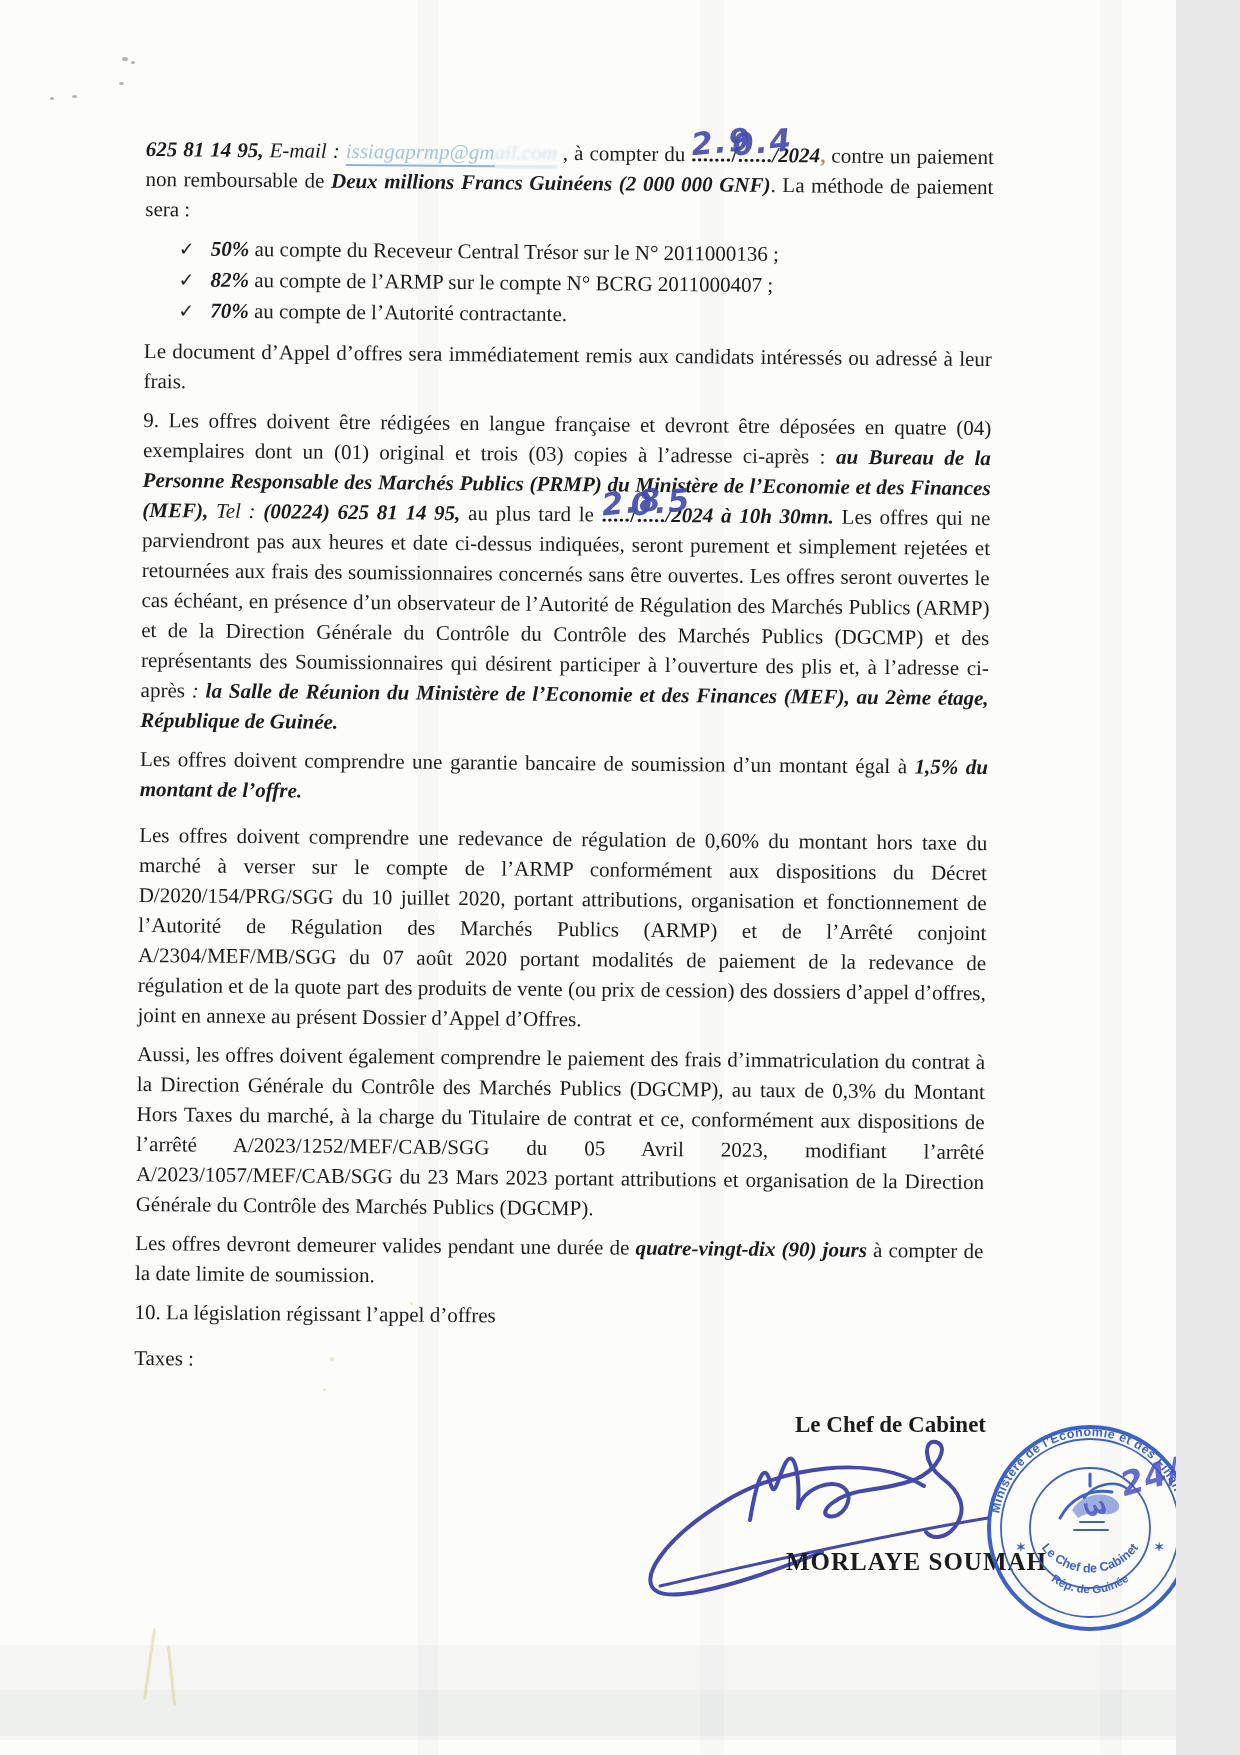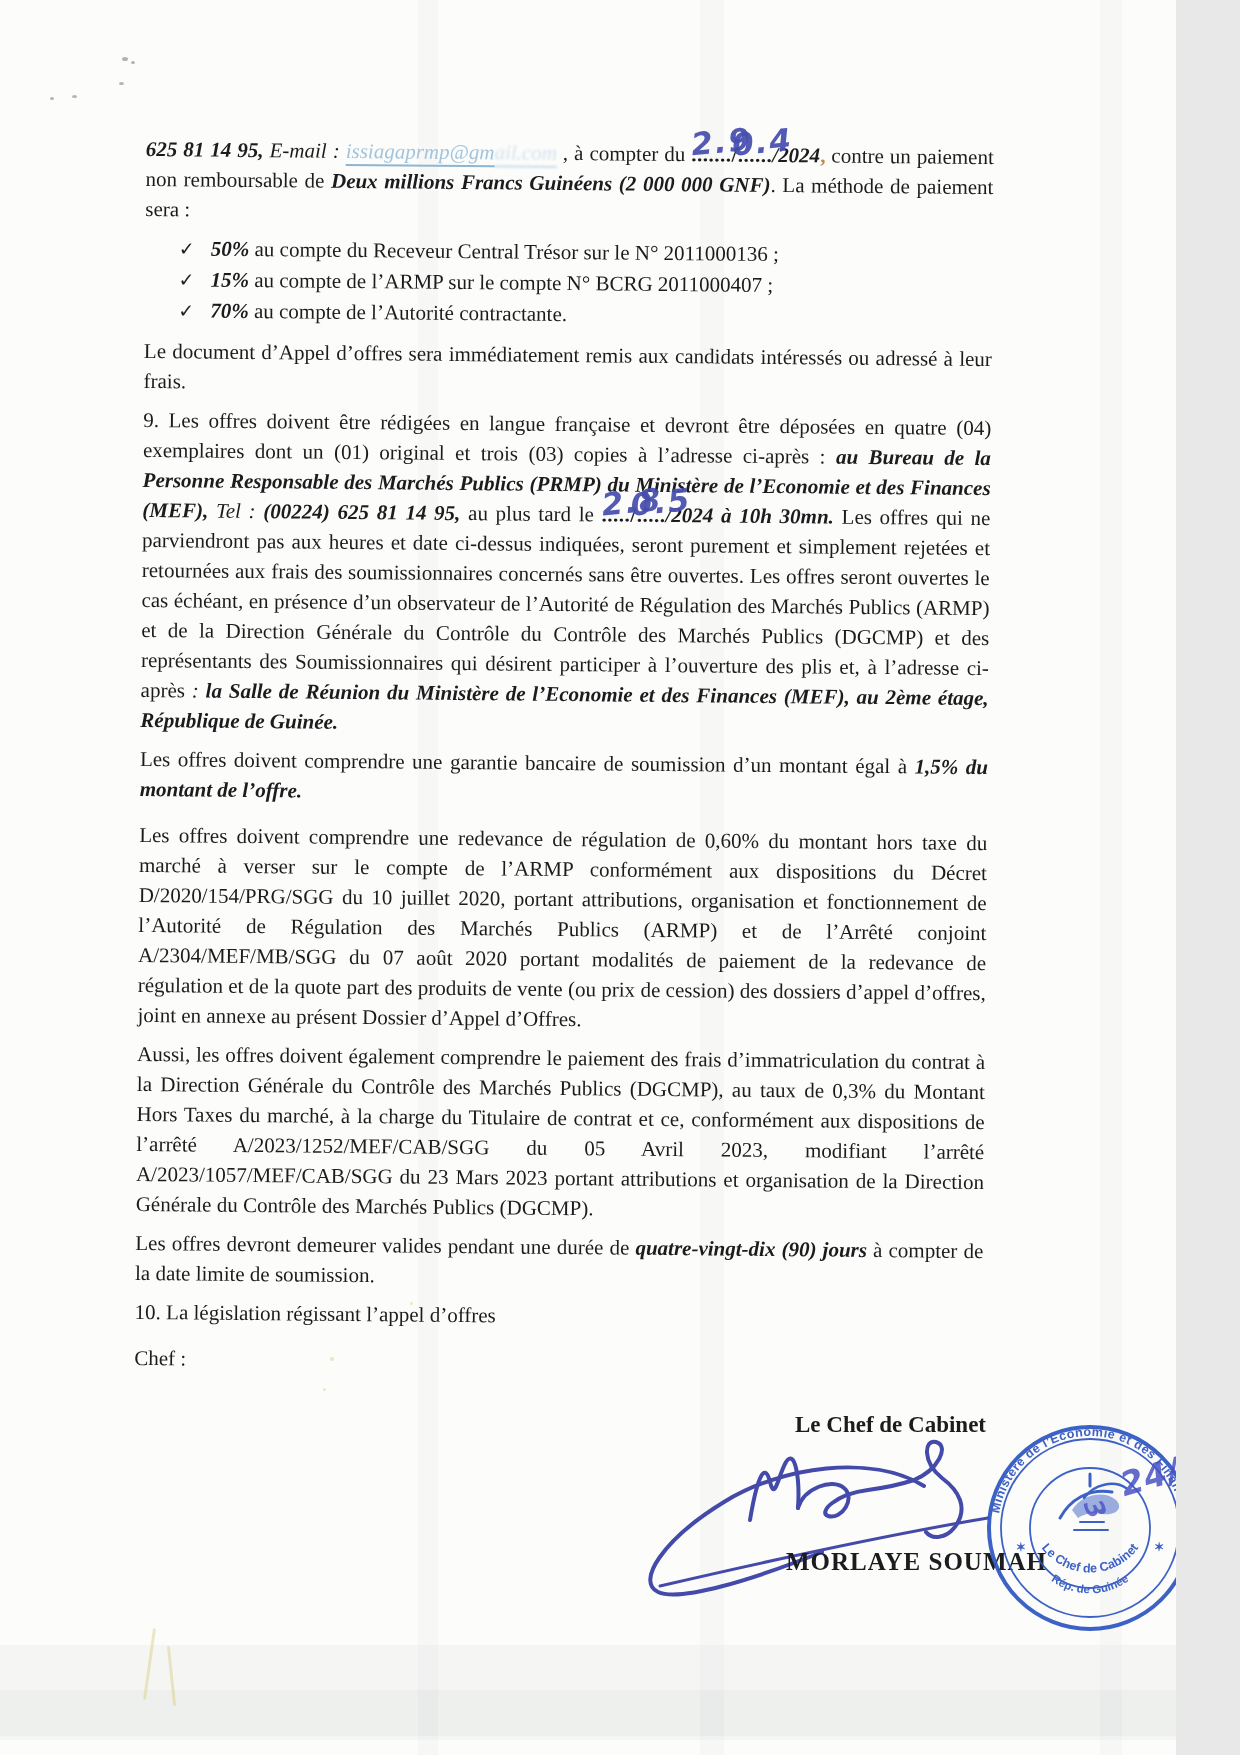--- a/index.html
+++ b/index.html
@@ -71,7 +71,7 @@
       <p class="doc-par blk-0"><span class="seg-bi">625 81 14 95, </span><span class="seg-i">E-mail : </span><span class="seg-link">issiagaprmp@gm</span><span class="seg-link seg-linkfade">ail.com</span><span class="seg-n"> , à compter du </span><span class="seg-dots">.......<span class="hw">2.9</span></span><span class="seg-dots">/......<span class="hw">0.4</span></span><span class="seg-bi">/2024</span><span class="seg-accent">,</span><span class="seg-n"> contre un paiement non remboursable de </span><span class="seg-bi">Deux millions Francs Guinéens (2 000 000 GNF)</span><span class="seg-n">. La méthode de paiement sera :</span></p>
       <div class="check-list blk-1">
         <div class="check-item"><span class="check-icon">✓</span><span class="seg-bi">50%</span><span class="seg-n"> au compte du Receveur Central Trésor sur le N° 2011000136 ;</span></div>
-        <div class="check-item"><span class="check-icon">✓</span><span class="seg-bi">15%</span><span class="seg-n"> au compte de l’ARMP sur le compte N° BCRG 2011000407 ;</span></div>
+        <div class="check-item"><span class="check-icon">✓</span><span class="seg-bi">82%</span><span class="seg-n"> au compte de l’ARMP sur le compte N° BCRG 2011000407 ;</span></div>
         <div class="check-item"><span class="check-icon">✓</span><span class="seg-bi">70%</span><span class="seg-n"> au compte de l’Autorité contractante.</span></div>
       </div>
       <p class="doc-par blk-2"><span class="seg-n">Le document d’Appel d’offres sera immédiatement remis aux candidats intéressés ou adressé à leur frais.</span></p>

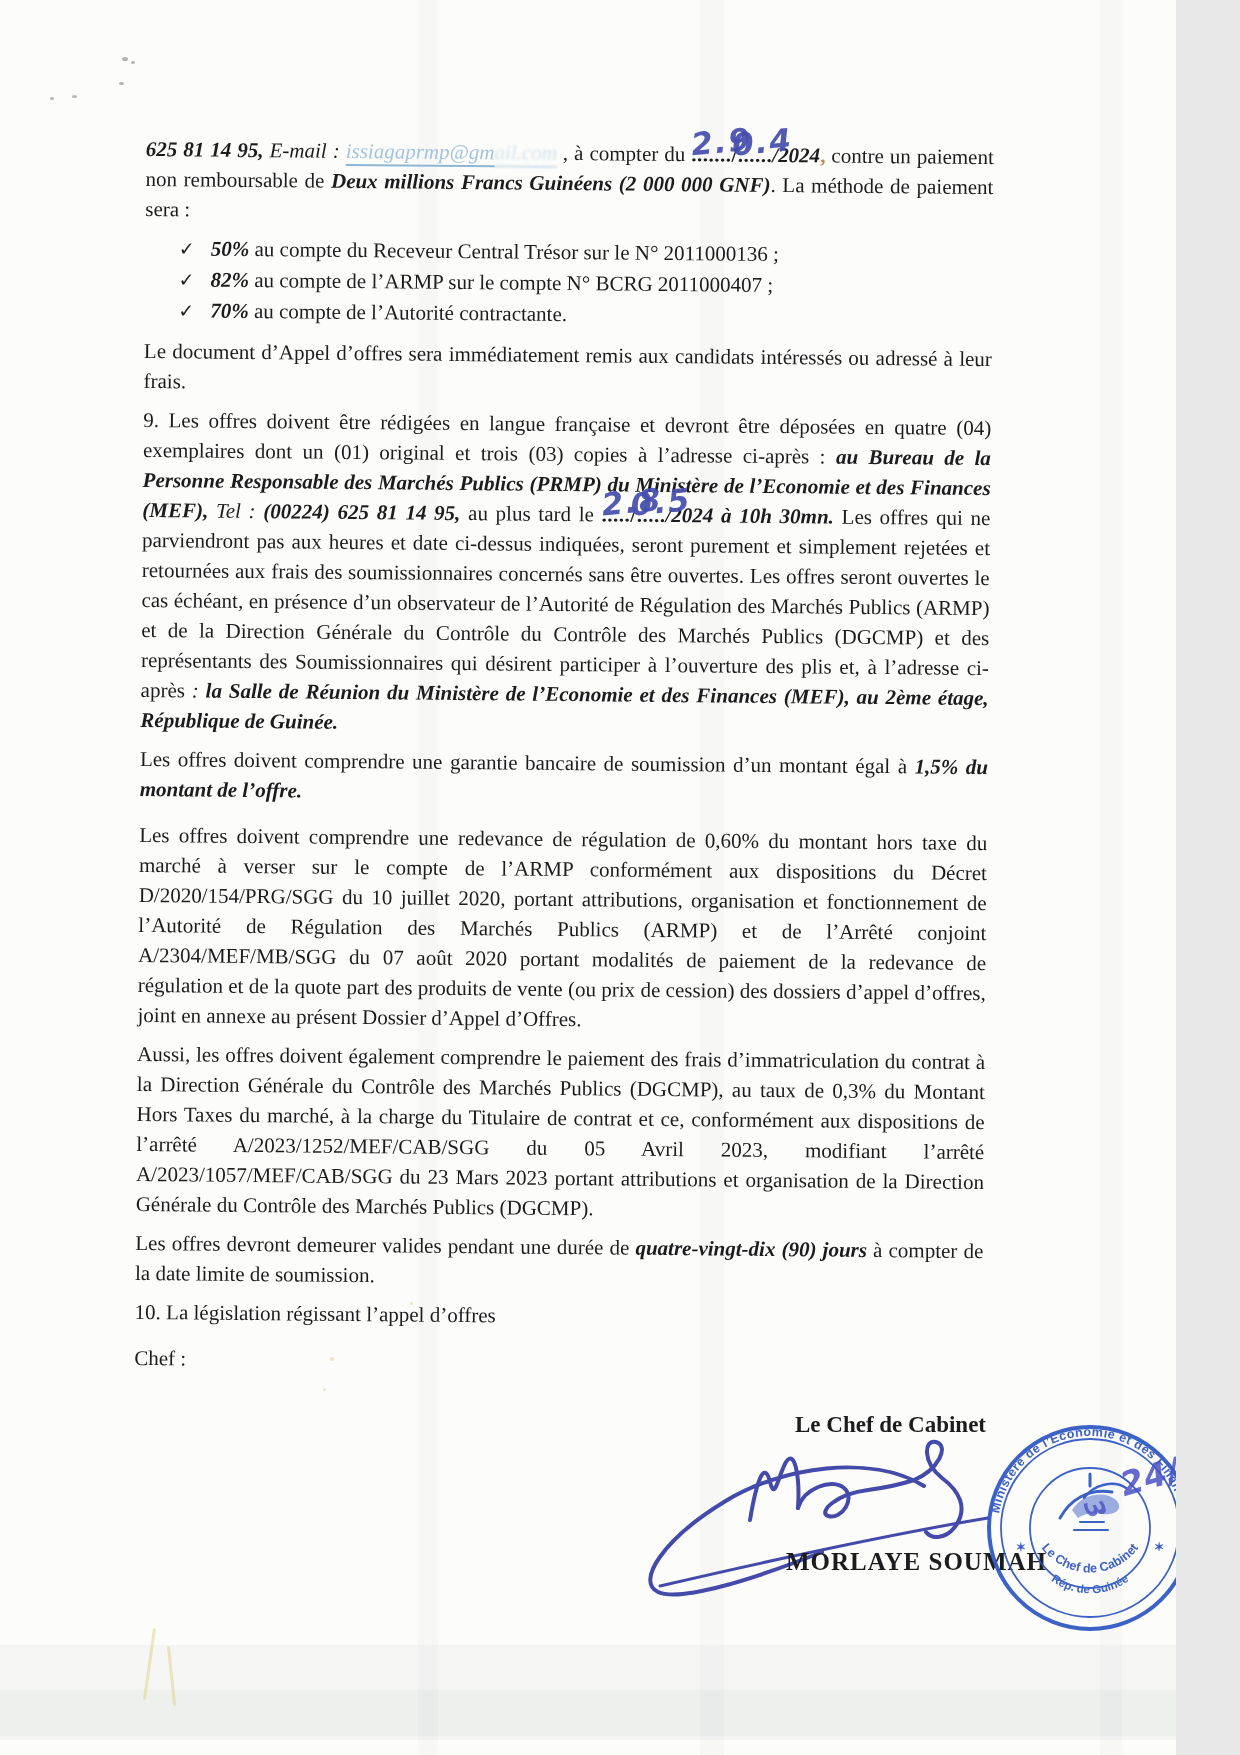--- a/index.html
+++ b/index.html
@@ -81,7 +81,7 @@
       <p class="doc-par blk-6"><span class="seg-n">Aussi, les offres doivent également comprendre le paiement des frais d’immatriculation du contrat à la Direction Générale du Contrôle des Marchés Publics (DGCMP), au taux de 0,3% du Montant Hors Taxes du marché, à la charge du Titulaire de contrat et ce, conformément aux dispositions de l’arrêté A/2023/1252/MEF/CAB/SGG du 05 Avril 2023, modifiant l’arrêté A/2023/1057/MEF/CAB/SGG du 23 Mars 2023 portant attributions et organisation de la Direction Générale du Contrôle des Marchés Publics (DGCMP).</span></p>
       <p class="doc-par blk-7"><span class="seg-n">Les offres devront demeurer valides pendant une durée de </span><span class="seg-bi">quatre-vingt-dix (90) jours</span><span class="seg-n"> à compter de la date limite de soumission.</span></p>
       <p class="doc-par blk-8"><span class="seg-n">10. La législation régissant l’appel d’offres</span></p>
-      <p class="doc-par blk-9"><span class="seg-n">Chef :</span></p>
+      <p class="doc-par blk-9"><span class="seg-n">Taxes :</span></p>
     </div>
 
   <div class="sig-title">Le Chef de Cabinet</div>

